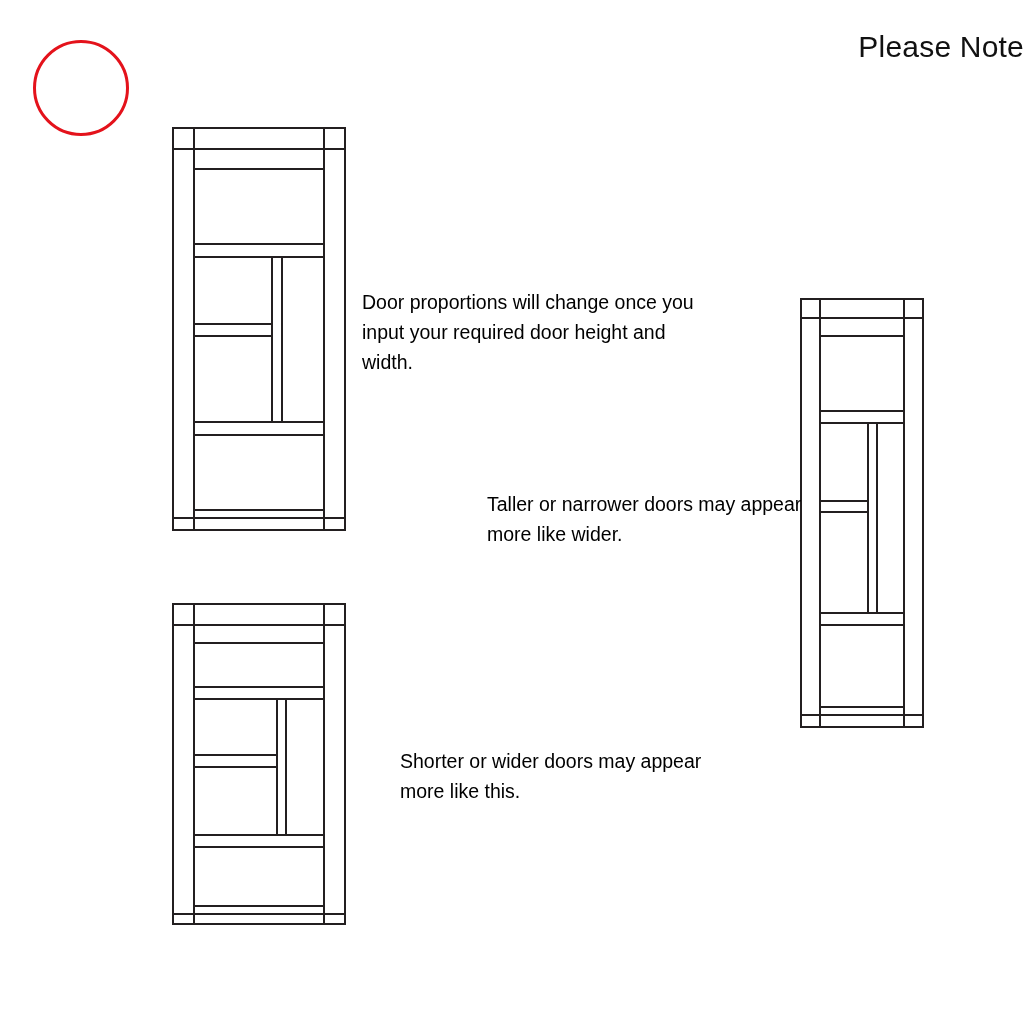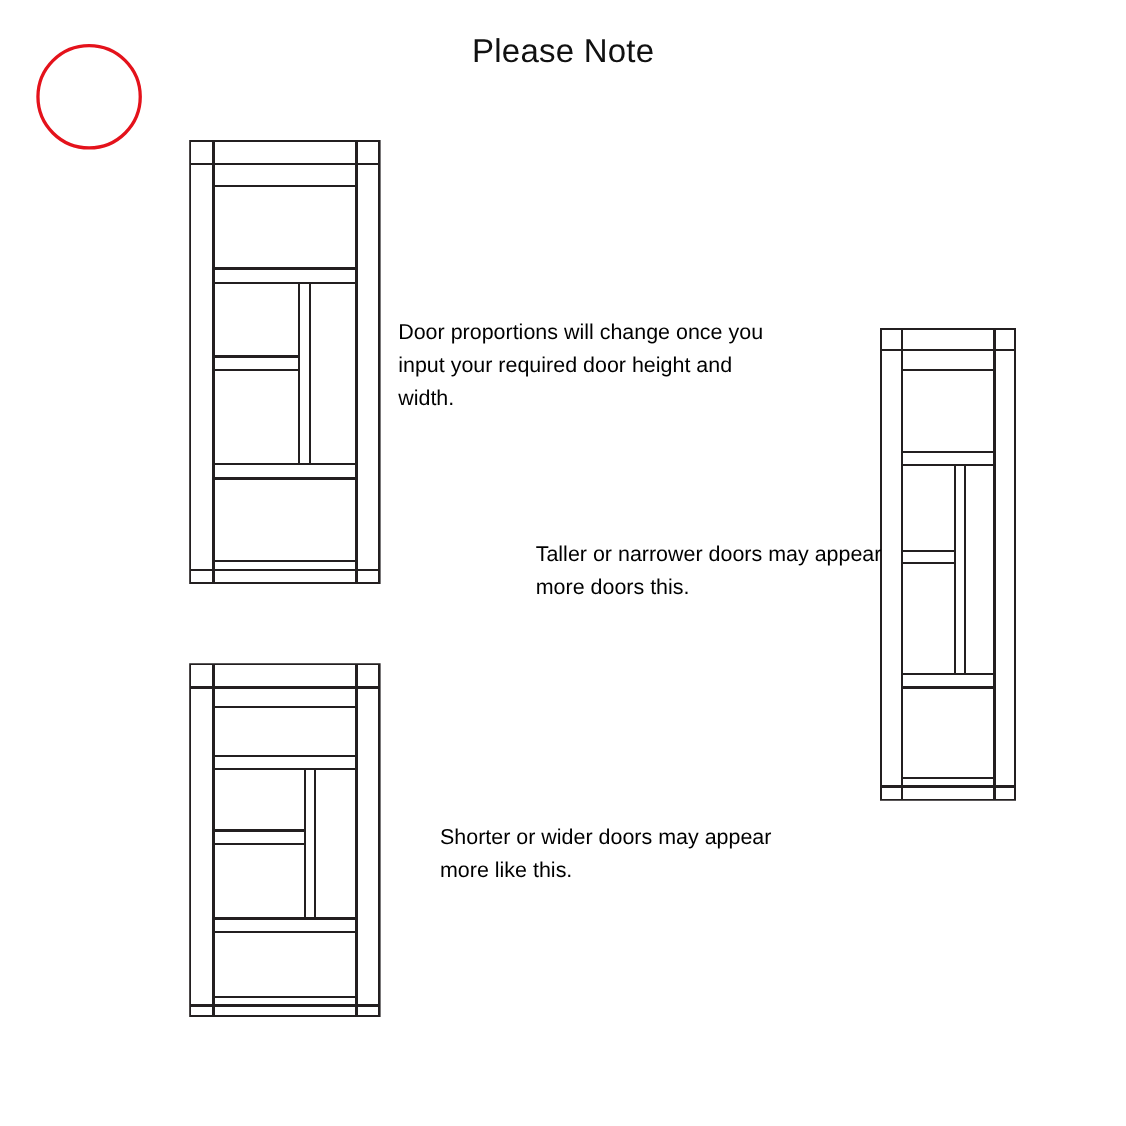--- a/index.html
+++ b/index.html
@@ -22,7 +22,7 @@
     left: 0;
     top: 30px;
     width: 1024px;
-    text-align: center;
+    text-align: right;
     font-size: 30px;
     font-weight: 400;
     letter-spacing: 0.2px;

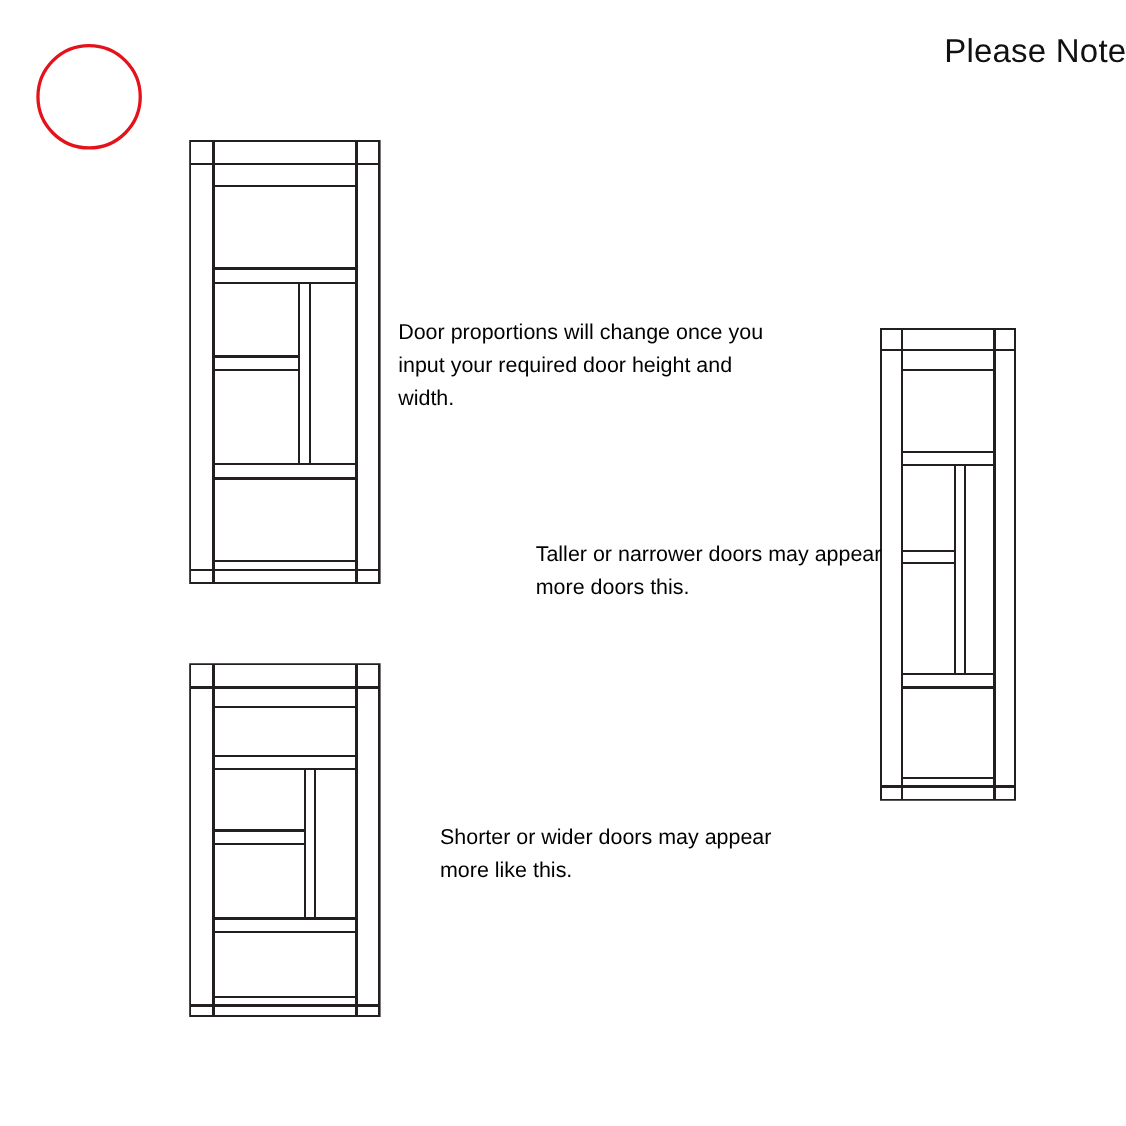--- a/index.html
+++ b/index.html
@@ -159,7 +159,7 @@
 
 <div class="caption" id="caption-main">Door proportions will change once you input your required door height and width.</div>
 
-<div class="caption" id="caption-taller">Taller or narrower doors may appear more doors this.</div>
+<div class="caption" id="caption-taller">Taller or narrower doors may appear more like wider.</div>
 
 <div class="caption" id="caption-shorter">Shorter or wider doors may appear more like this.</div>
 

